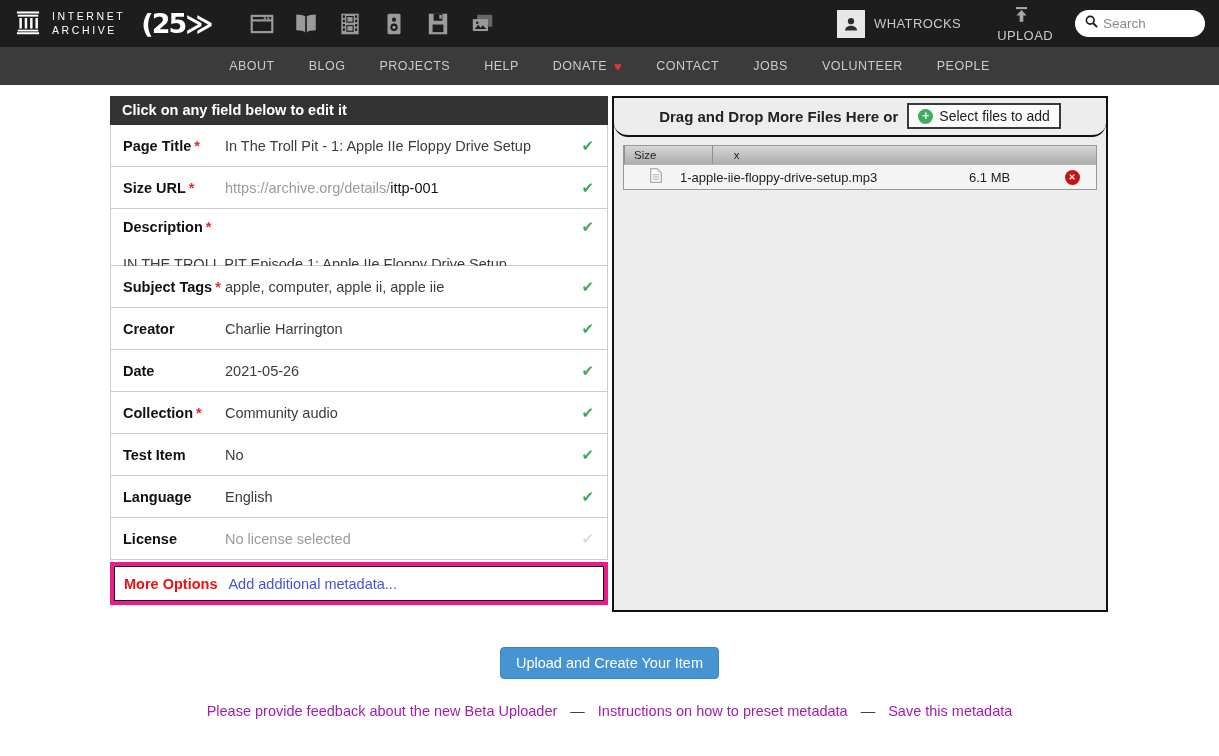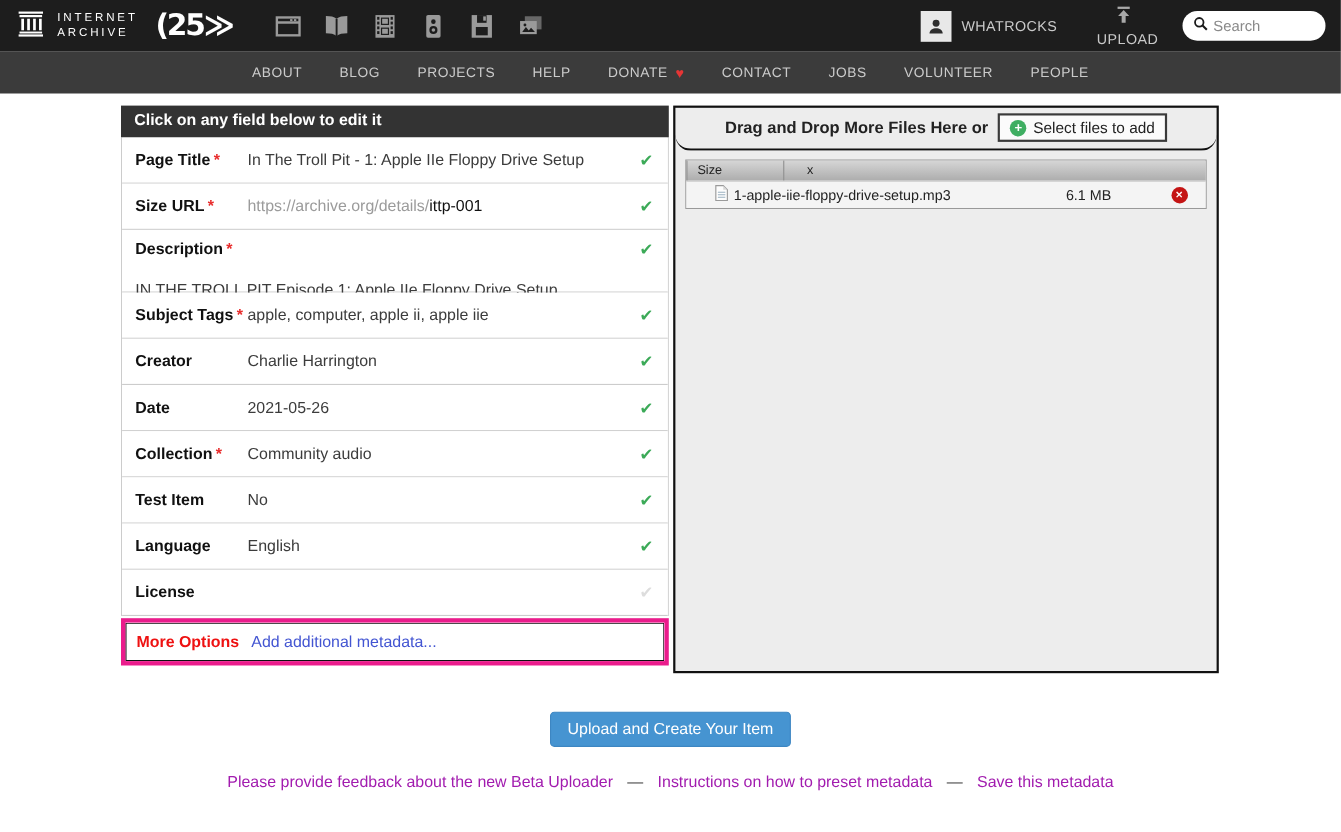--- a/index.html
+++ b/index.html
@@ -63,7 +63,7 @@
   .ft-size { width:88px; border-left:1px solid #8f8f8f; }
   .ft-x { width:48px; border-left:1px solid #8f8f8f; text-align:center; padding-left:0 !important; }
   .ft-row { display:flex; align-items:center; background:#f4f4f4; height:25px; font-size:13px; color:#222; border-top:1px solid #b5b5b5; }
-  .ft-row .cell-name { flex:1; display:flex; align-items:center; gap:5px; padding-left:26px;text-align:center; }
+  .ft-row .cell-name { flex:1; display:flex; align-items:center; gap:18px; padding-left:26px;text-align:center; }
   .ft-row .cell-size { width:88px; padding-left:9px; }
   .ft-row .cell-x { width:48px; display:flex; justify-content:center; }
   .remove-btn { width:15px; height:15px; border-radius:50%; background:#c41414; color:#fff; font-size:8.5px; font-weight:700; display:flex; align-items:center; justify-content:center; cursor:pointer; line-height:1; }

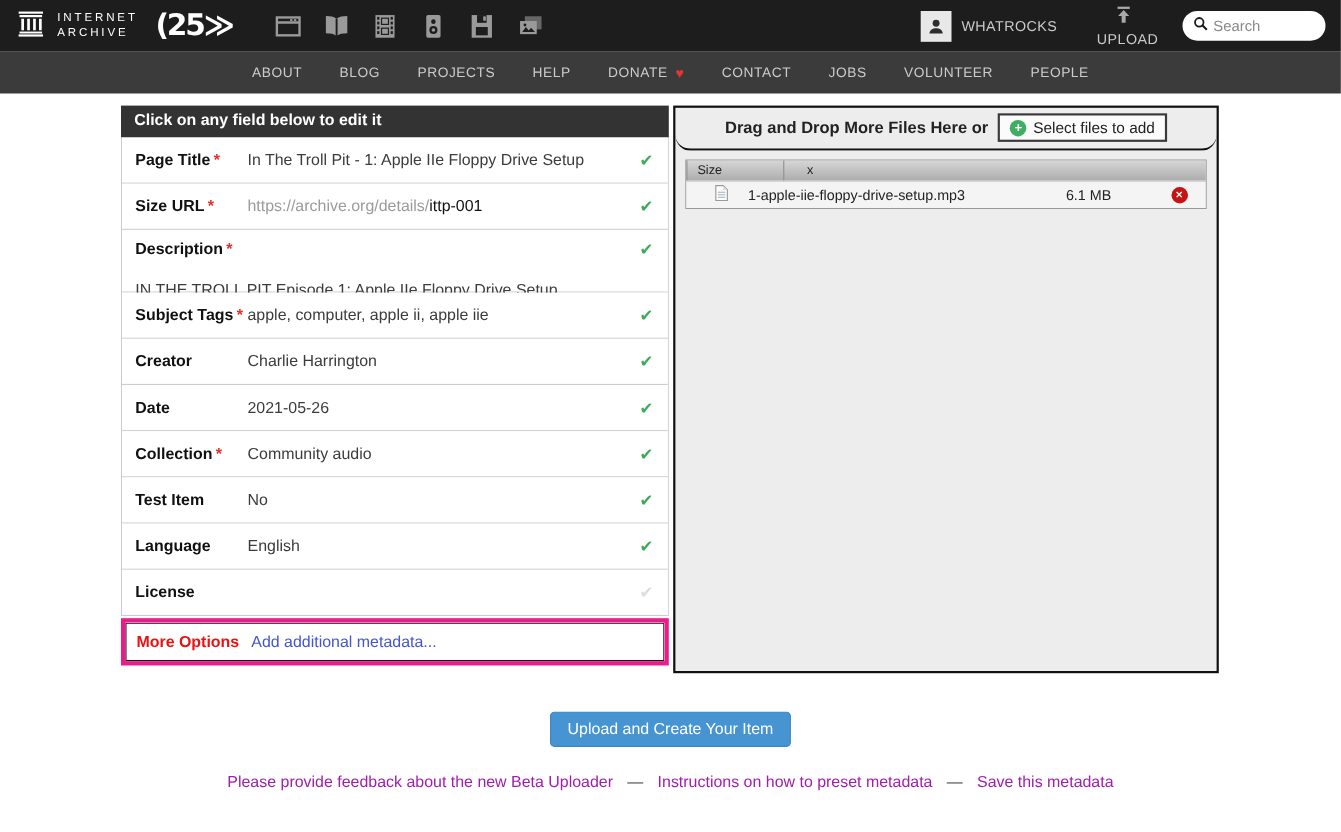--- a/index.html
+++ b/index.html
@@ -273,6 +273,7 @@
         </div>
         <div class="meta-row">
           <div class="meta-label"><span>License</span></div>
+          <div class="meta-value"><span class="muted">No license selected</span></div>
           <span class="check check-muted">✔</span>
         </div>
       </div>

